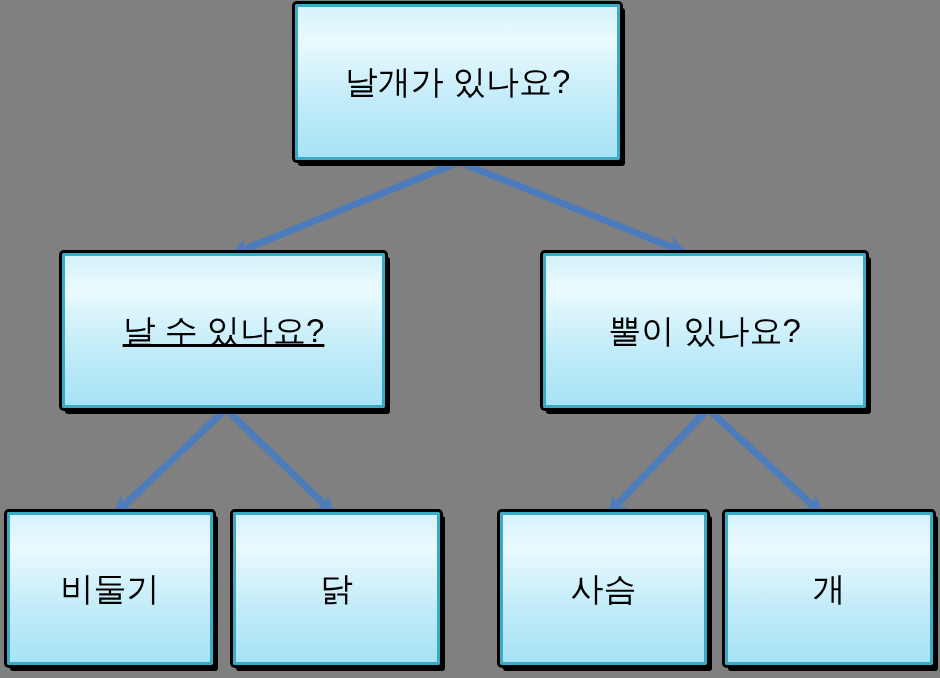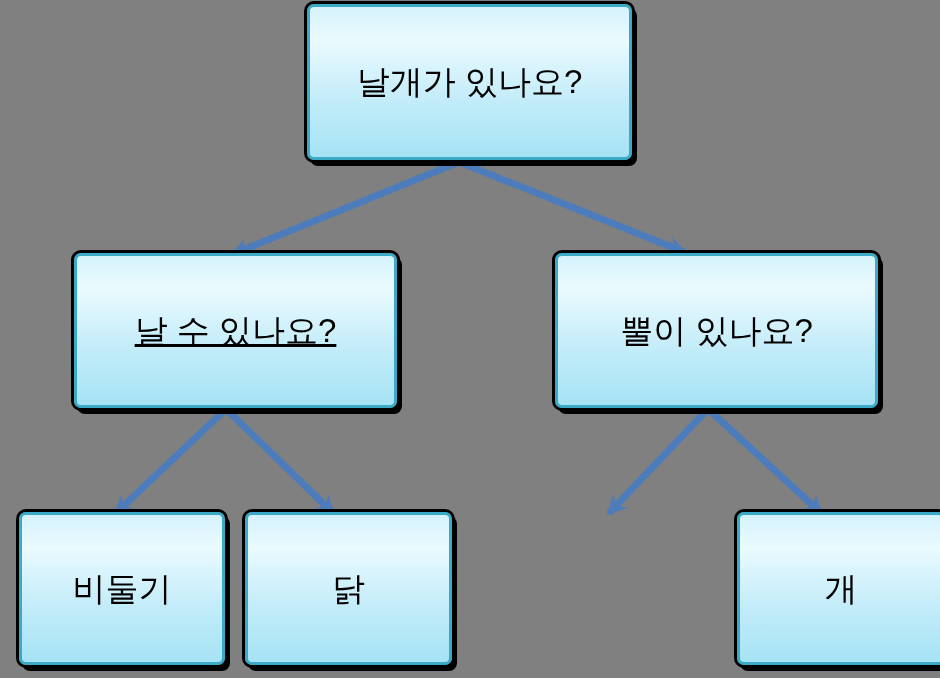--- a/index.html
+++ b/index.html
@@ -37,7 +37,7 @@
       var(--fill-mid) 62%,
       var(--fill-bot) 100%);
     border:3px solid var(--node-border);
-    border-radius:7px;
+    border-radius:2px;
     box-shadow:
       0 0 0 3px var(--node-outline),
       4px 5px 0 1px var(--node-outline);
@@ -45,7 +45,6 @@
     font-size:33px;
     line-height:1.2;
     white-space:nowrap;
-    margin-left:12px;
   }
   #node-root  {left:295px; top:4px;   width:325px; height:156px;}
   #node-left  {left:62px;  top:253px; width:323px; height:155px;text-decoration:underline;}

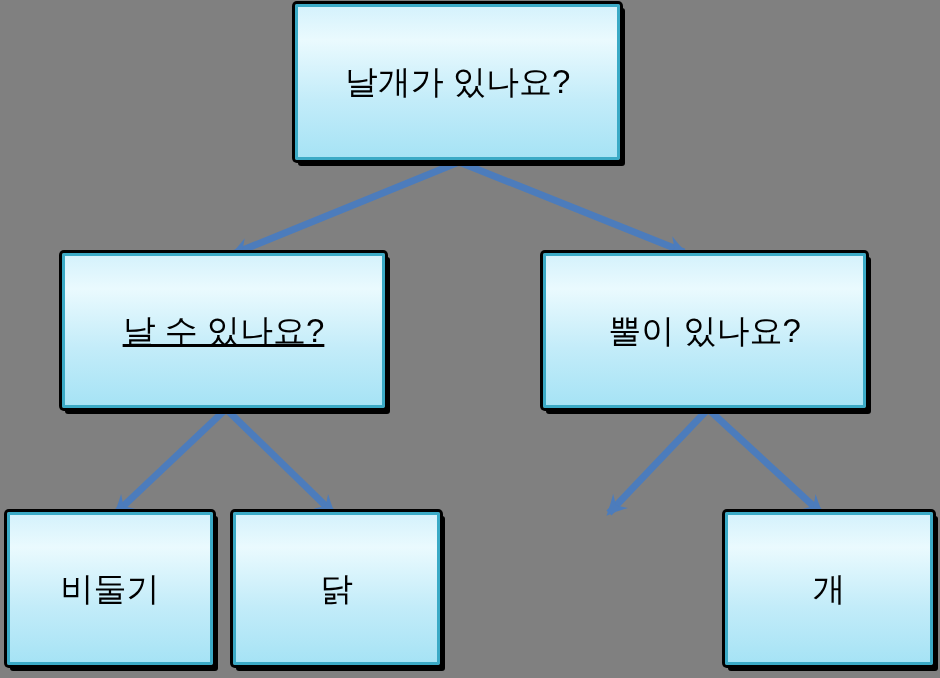--- a/index.html
+++ b/index.html
@@ -105,6 +105,9 @@
     <span>닭</span>
   </div>
 
+  <div class="node" id="node-leaf3">
+    <span>사슴</span>
+  </div>
 
   <div class="node" id="node-leaf4">
     <span>개</span>

